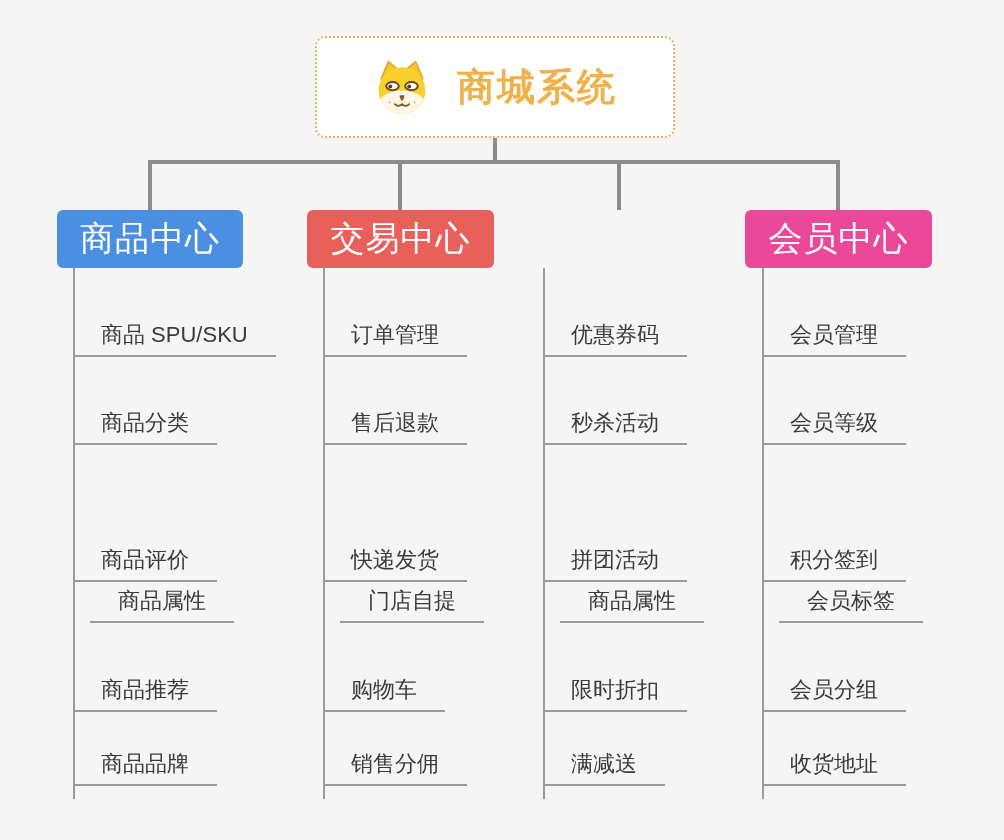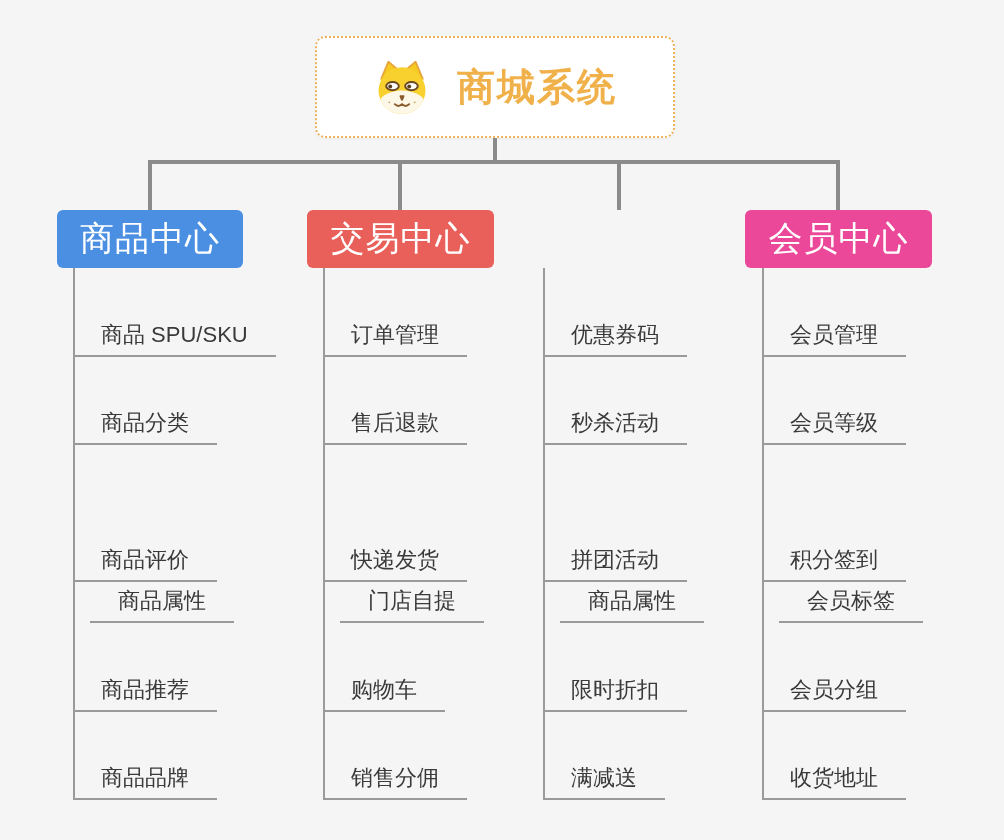--- a/index.html
+++ b/index.html
@@ -46,7 +46,7 @@
   .leaf:nth-child(4){top:228px;margin-top:48px;}
   .leaf:nth-child(5){top:317px;margin-left:17px;}
   .leaf:nth-child(6){top:406px;}
-  .leaf:nth-child(7){top:494px;}
+  .leaf:nth-child(7){top:480px;}
 </style>
 </head>
 <body>

